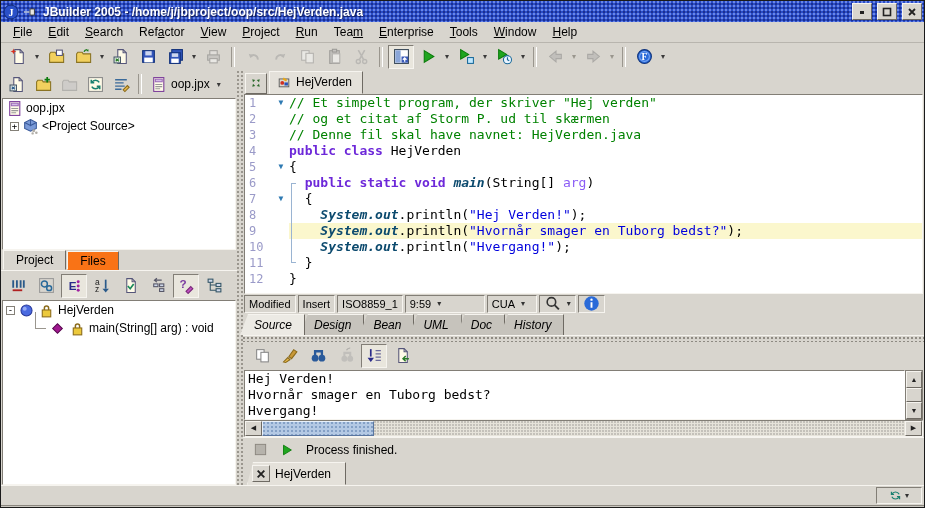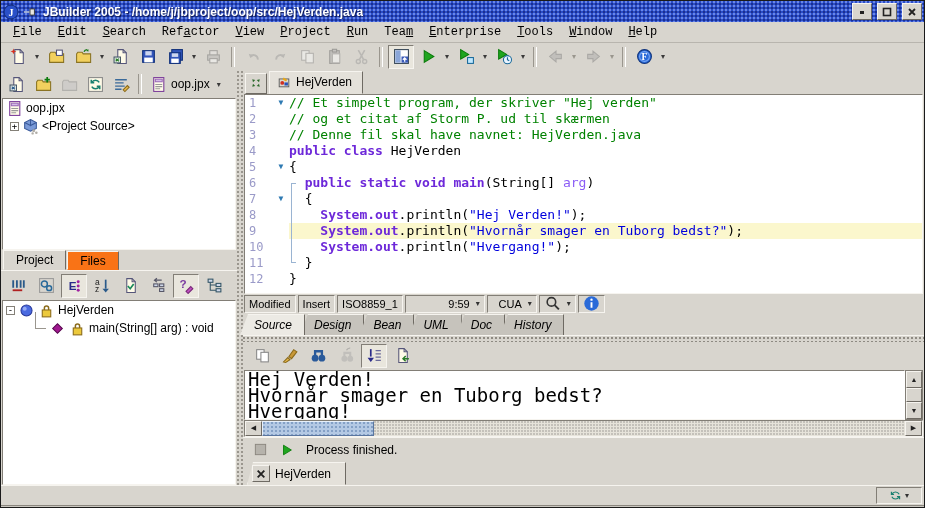--- a/index.html
+++ b/index.html
@@ -21,7 +21,7 @@
   .winbtn{width:18px;height:15px;background:#d8d5ce;display:flex;align-items:center;justify-content:center;margin-left:1px;}
   
   .menubar{height:20px;display:flex;align-items:center;padding-left:4px;border-bottom:1px solid #b8b5ae;}
-  .menu-item{padding:2px 8px;white-space:nowrap;font-family:Liberation Mono, monospace;}
+  .menu-item{padding:2px 8px;white-space:nowrap;}
   .menu-item u{text-decoration:underline;}
   
   .toolbar{height:27px;display:flex;align-items:center;padding-left:4px;gap:1px;}

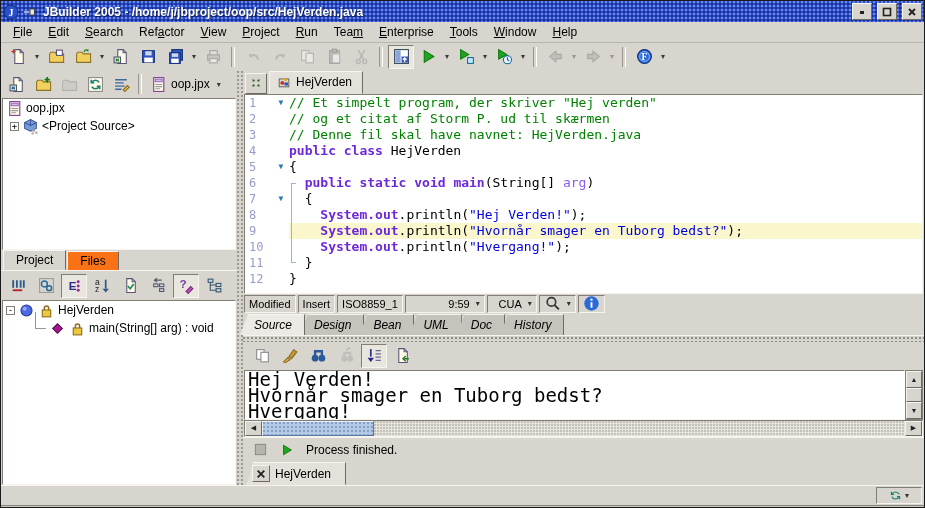--- a/index.html
+++ b/index.html
@@ -70,7 +70,7 @@
   .tk-kw{color:#6d28d9;font-weight:bold;}
   .tk-com{color:#008200;}
   .tk-str{color:#0000dd;}
-  .tk-it{color:#6d28d9;font-weight:bold;}
+  .tk-it{color:#0c4a6e;font-weight:bold;font-style:italic;}
   .tk-pa{color:#8b5cf6;}
   .brace-guide{position:absolute;left:46px;width:5px;border-left:1px solid #9ab4d2;}
   .brace-guide:before,.brace-guide:after{content:"";position:absolute;left:0;width:4px;border-top:1px solid #9ab4d2;}

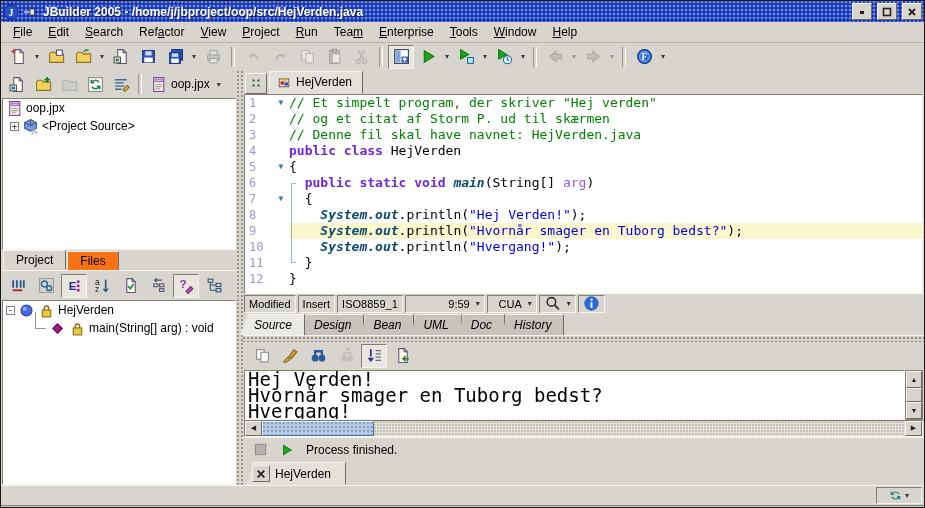--- a/index.html
+++ b/index.html
@@ -77,7 +77,7 @@
   .brace-guide:before{top:0;} .brace-guide:after{bottom:0;}
   
   .fstatus{height:18px;display:flex;align-items:stretch;gap:2px;padding:1px 1px;}
-  .fs-cell{border:1px solid;border-color:#827e76 #f6f4ef #f6f4ef #827e76;display:flex;align-items:center;justify-content:flex-end;font-size:11px;padding:0 4px;white-space:nowrap;}
+  .fs-cell{border:1px solid;border-color:#827e76 #f6f4ef #f6f4ef #827e76;display:flex;align-items:center;justify-content:flex-start;font-size:11px;padding:0 4px;white-space:nowrap;}
   .fs-name{flex:1;justify-content:flex-start;}
   .fs-drop{font-size:8px;margin-left:6px;color:#333;}
   

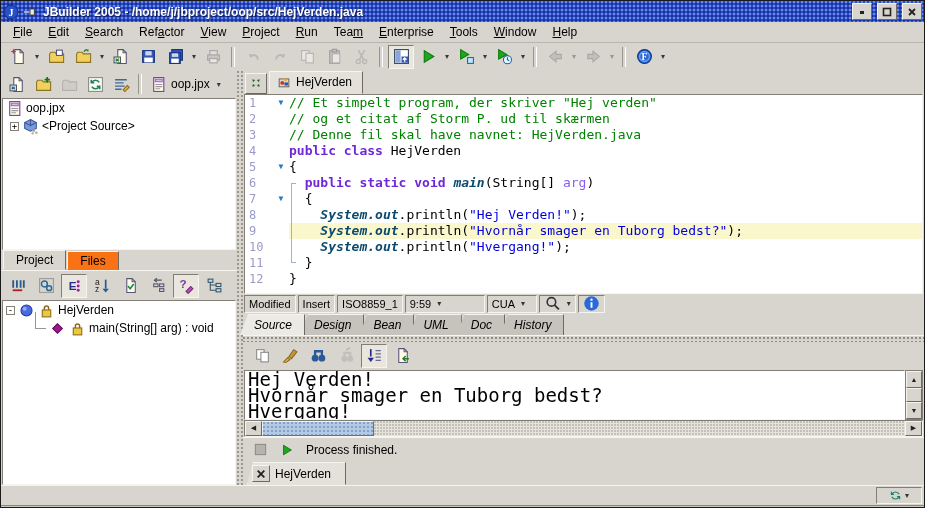--- a/index.html
+++ b/index.html
@@ -90,7 +90,7 @@
   .mtoolbar{height:29px;display:flex;align-items:center;gap:2px;padding-left:6px;}
   .outwrap{height:50px;display:flex;margin:0 1px;}
   .output{flex:1;background:#fff;border:1px solid;border-color:#827e76 transparent #f6f4ef #827e76;
-          font-family:"DejaVu Sans Mono",monospace;font-size:19px;line-height:16px;padding:0 3px;white-space:pre;overflow:hidden;}
+          font-family:"DejaVu Sans Mono",monospace;font-size:13px;line-height:16px;padding:0 3px;white-space:pre;overflow:hidden;}
   .vscroll{width:16px;display:flex;flex-direction:column;background:#e6e3da;border:1px solid #827e76;}
   .sbtn{height:15px;background:#d8d5ce;border:1px solid;border-color:#f6f4ef #6e6a63 #6e6a63 #f6f4ef;
         display:flex;align-items:center;justify-content:center;font-size:7px;color:#222;}

